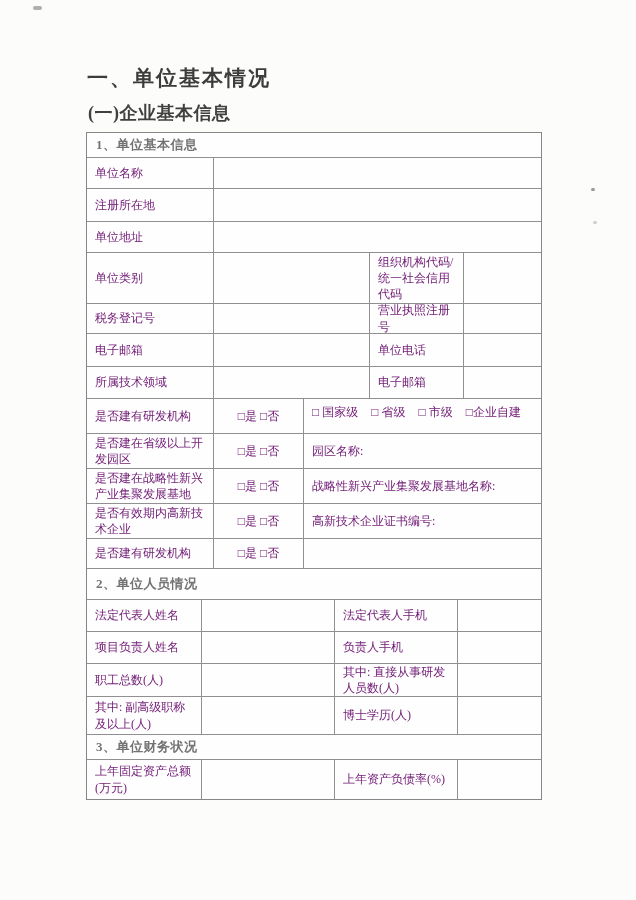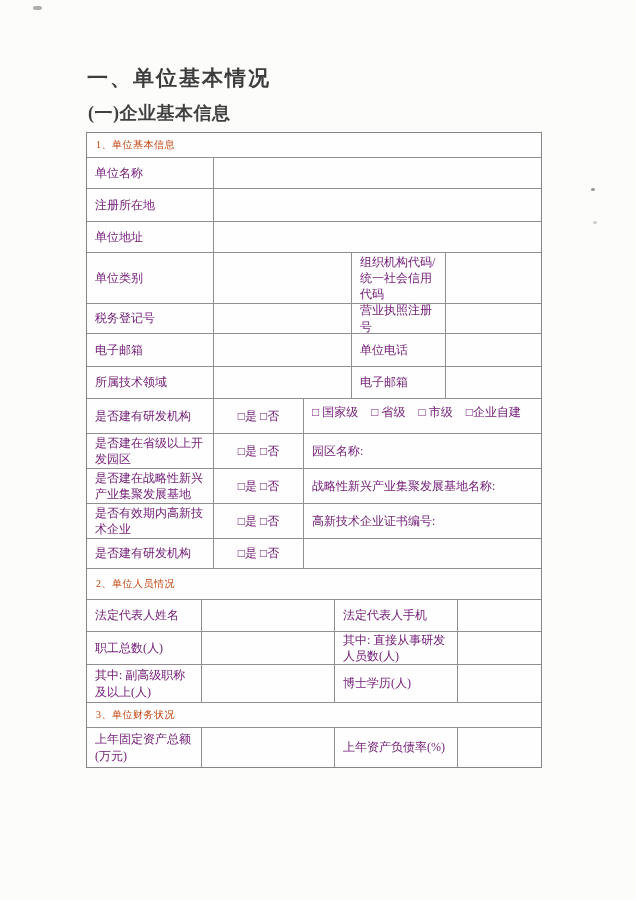--- a/index.html
+++ b/index.html
@@ -28,7 +28,7 @@
   }
   .td + .td{border-left:1px solid #909090;}
   .sec{
-    width:100%;font-weight:normal;color:#c2410c;font-size:10px;
+    width:100%;font-weight:bold;color:#737373;font-size:13px;
     display:flex;align-items:center;padding:3px 9px;box-sizing:border-box;
     letter-spacing:.5px;
   }

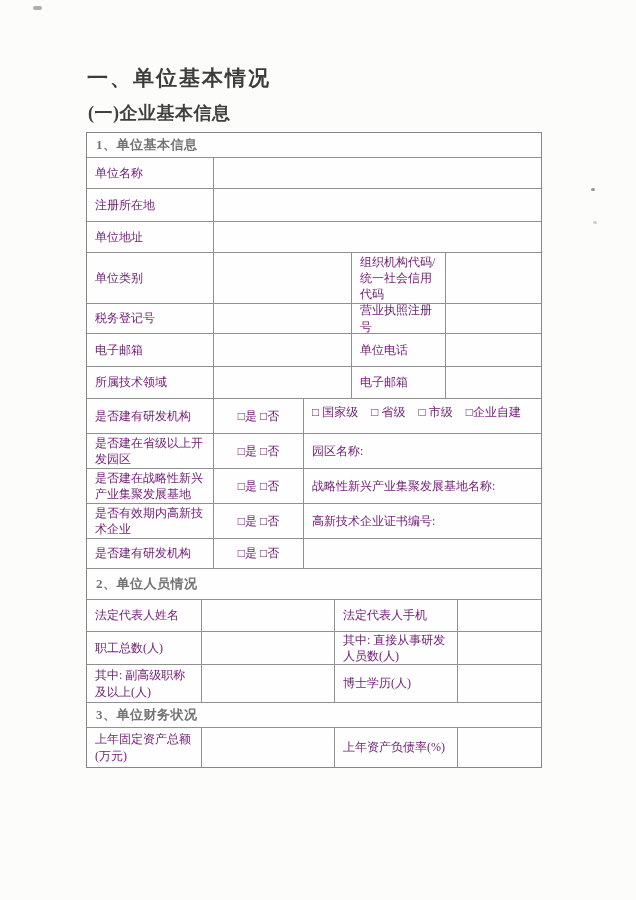--- a/index.html
+++ b/index.html
@@ -34,7 +34,7 @@
   }
   
   .cA1{width:126px;} .cA2{flex:1;}
-  .cB1{width:126px;} .cB2{width:138px;} .cB3{width:94px;padding:2px 8px;} .cB4{flex:1;}
+  .cB1{width:126px;} .cB2{width:138px;} .cB3{width:94px;padding:2px 8px;margin-left:18px;} .cB4{flex:1;}
   .cC1{width:126px;} .cC2{width:90px;justify-content:center;padding:3px 15px;} .cC3{flex:1;}
   .cD1{width:114px;} .cD2{width:133px;} .cD3{width:123px;} .cD4{flex:1;}
   .opts{display:block;padding:4px 6px 4px 8px;line-height:1.55;}

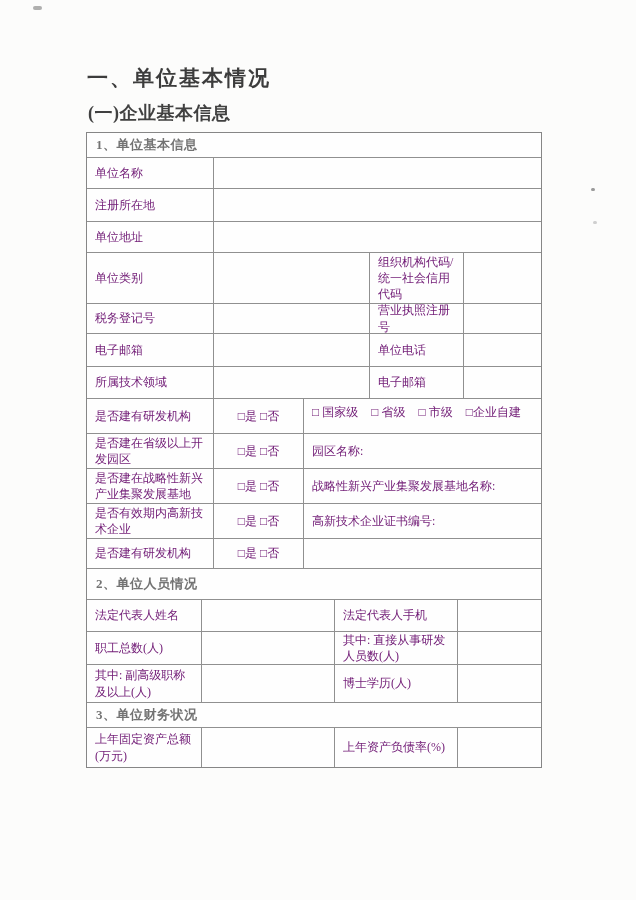--- a/index.html
+++ b/index.html
@@ -143,6 +143,12 @@
     <div class="td cD4"></div>
   </div>
 
+  <div class="tr" style="height:32px">
+    <div class="td cD1">项目负责人姓名</div>
+    <div class="td cD2"></div>
+    <div class="td cD3">负责人手机</div>
+    <div class="td cD4"></div>
+  </div>
 
   <div class="tr" style="height:33px">
     <div class="td cD1">职工总数(人)</div>

